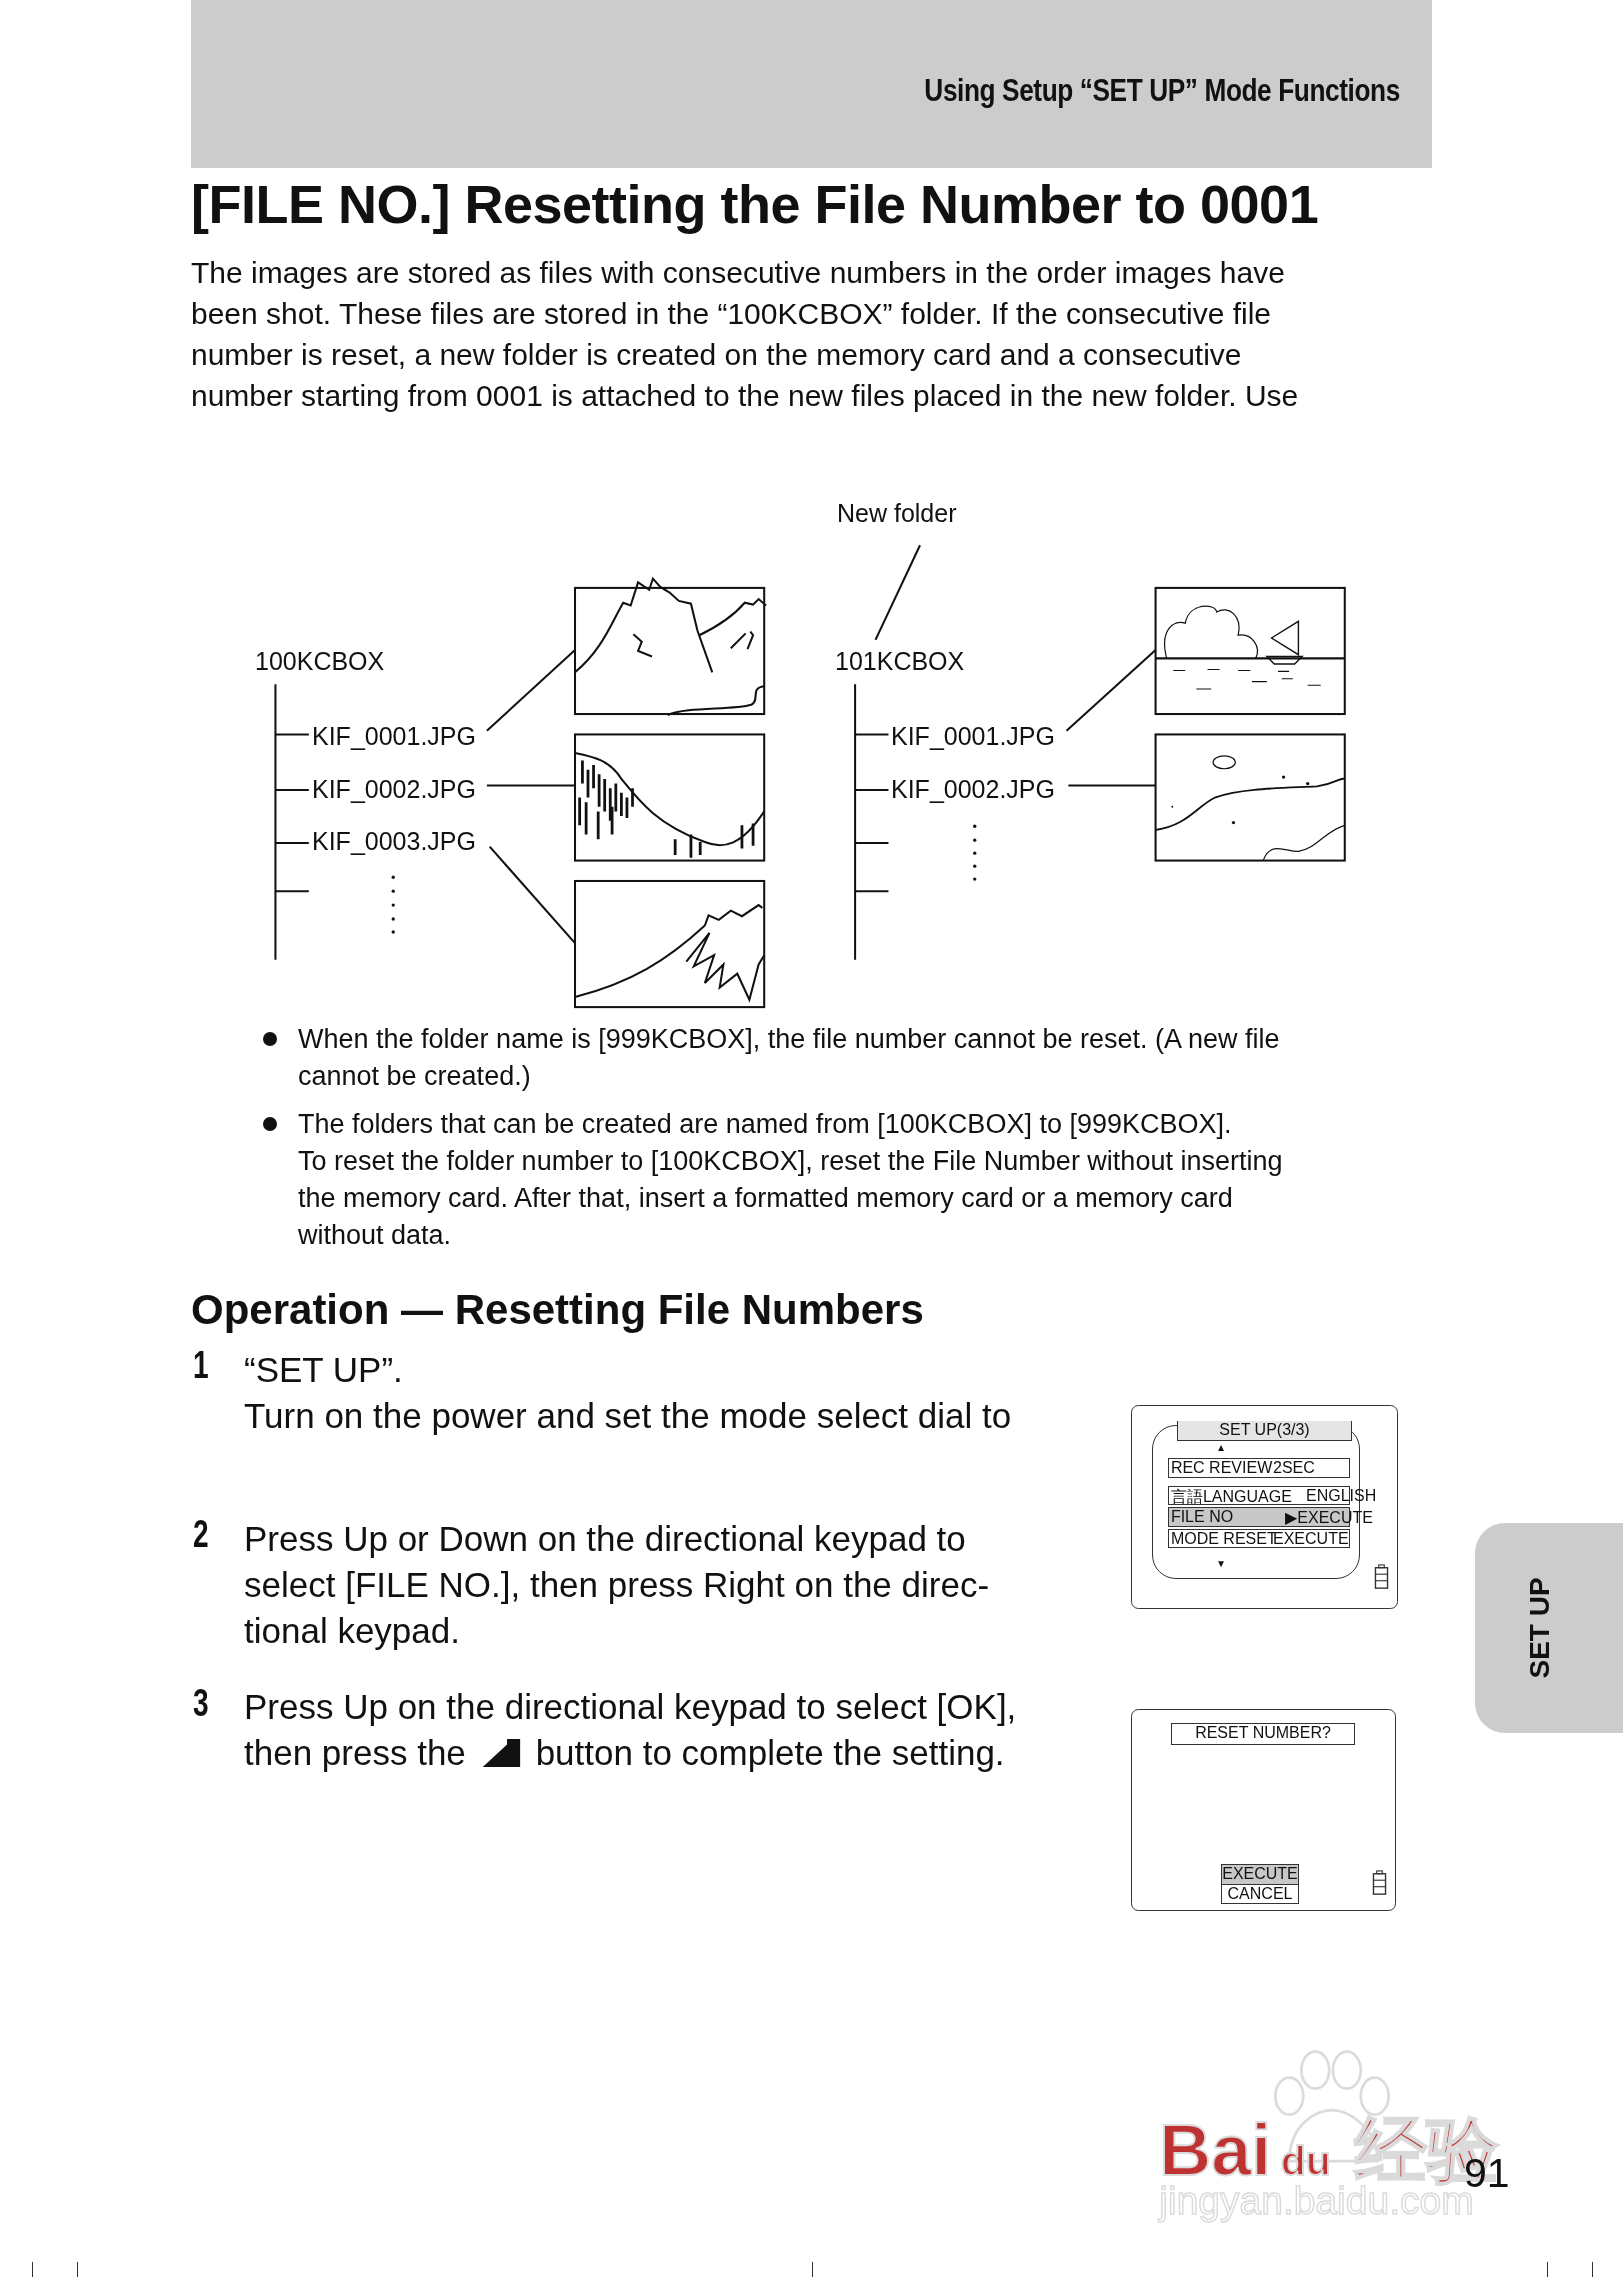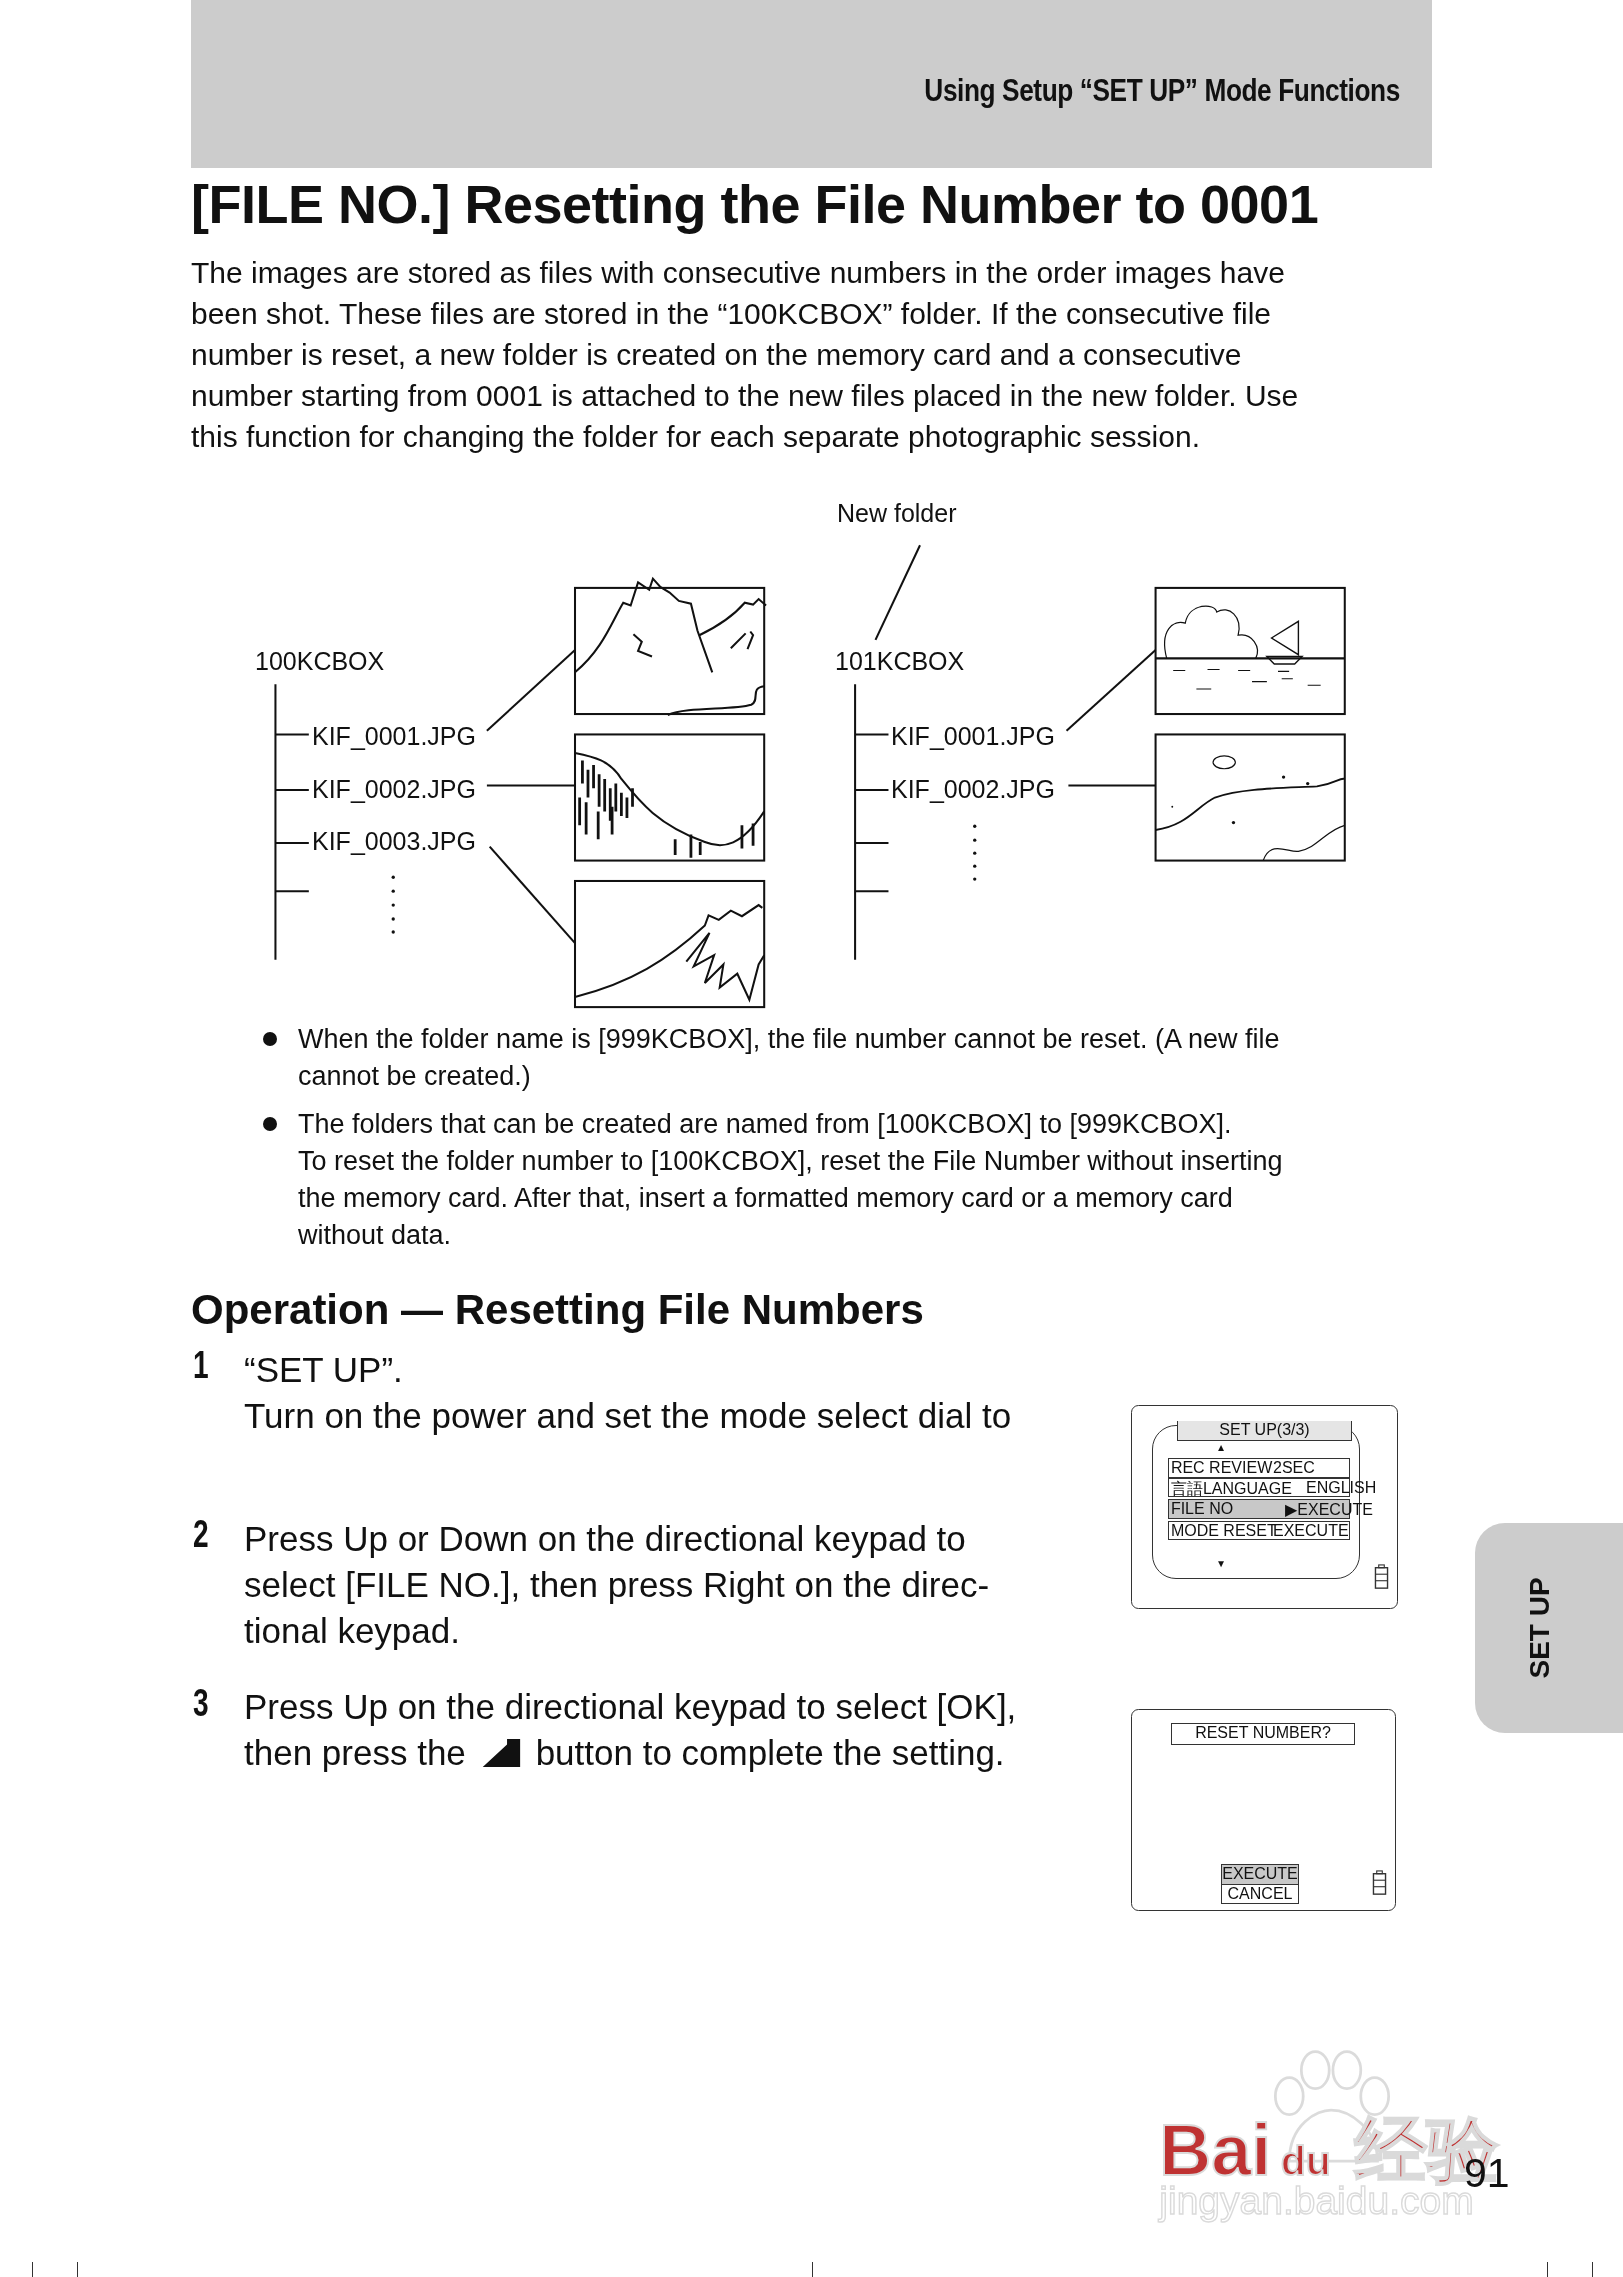--- a/index.html
+++ b/index.html
@@ -45,7 +45,6 @@
   <p>been shot. These files are stored in the “100KCBOX” folder. If the consecutive file</p>
   <p>number is reset, a new folder is created on the memory card and a consecutive</p>
   <p>number starting from 0001 is attached to the new files placed in the new folder. Use</p>
-  <p>this function for changing the folder for each separate photographic session.</p>
 </div>
 
 <svg class="abs diagram" width="1623" height="529" stroke="#111" fill="none" stroke-width="2.2" viewBox="0 0 1750 570">

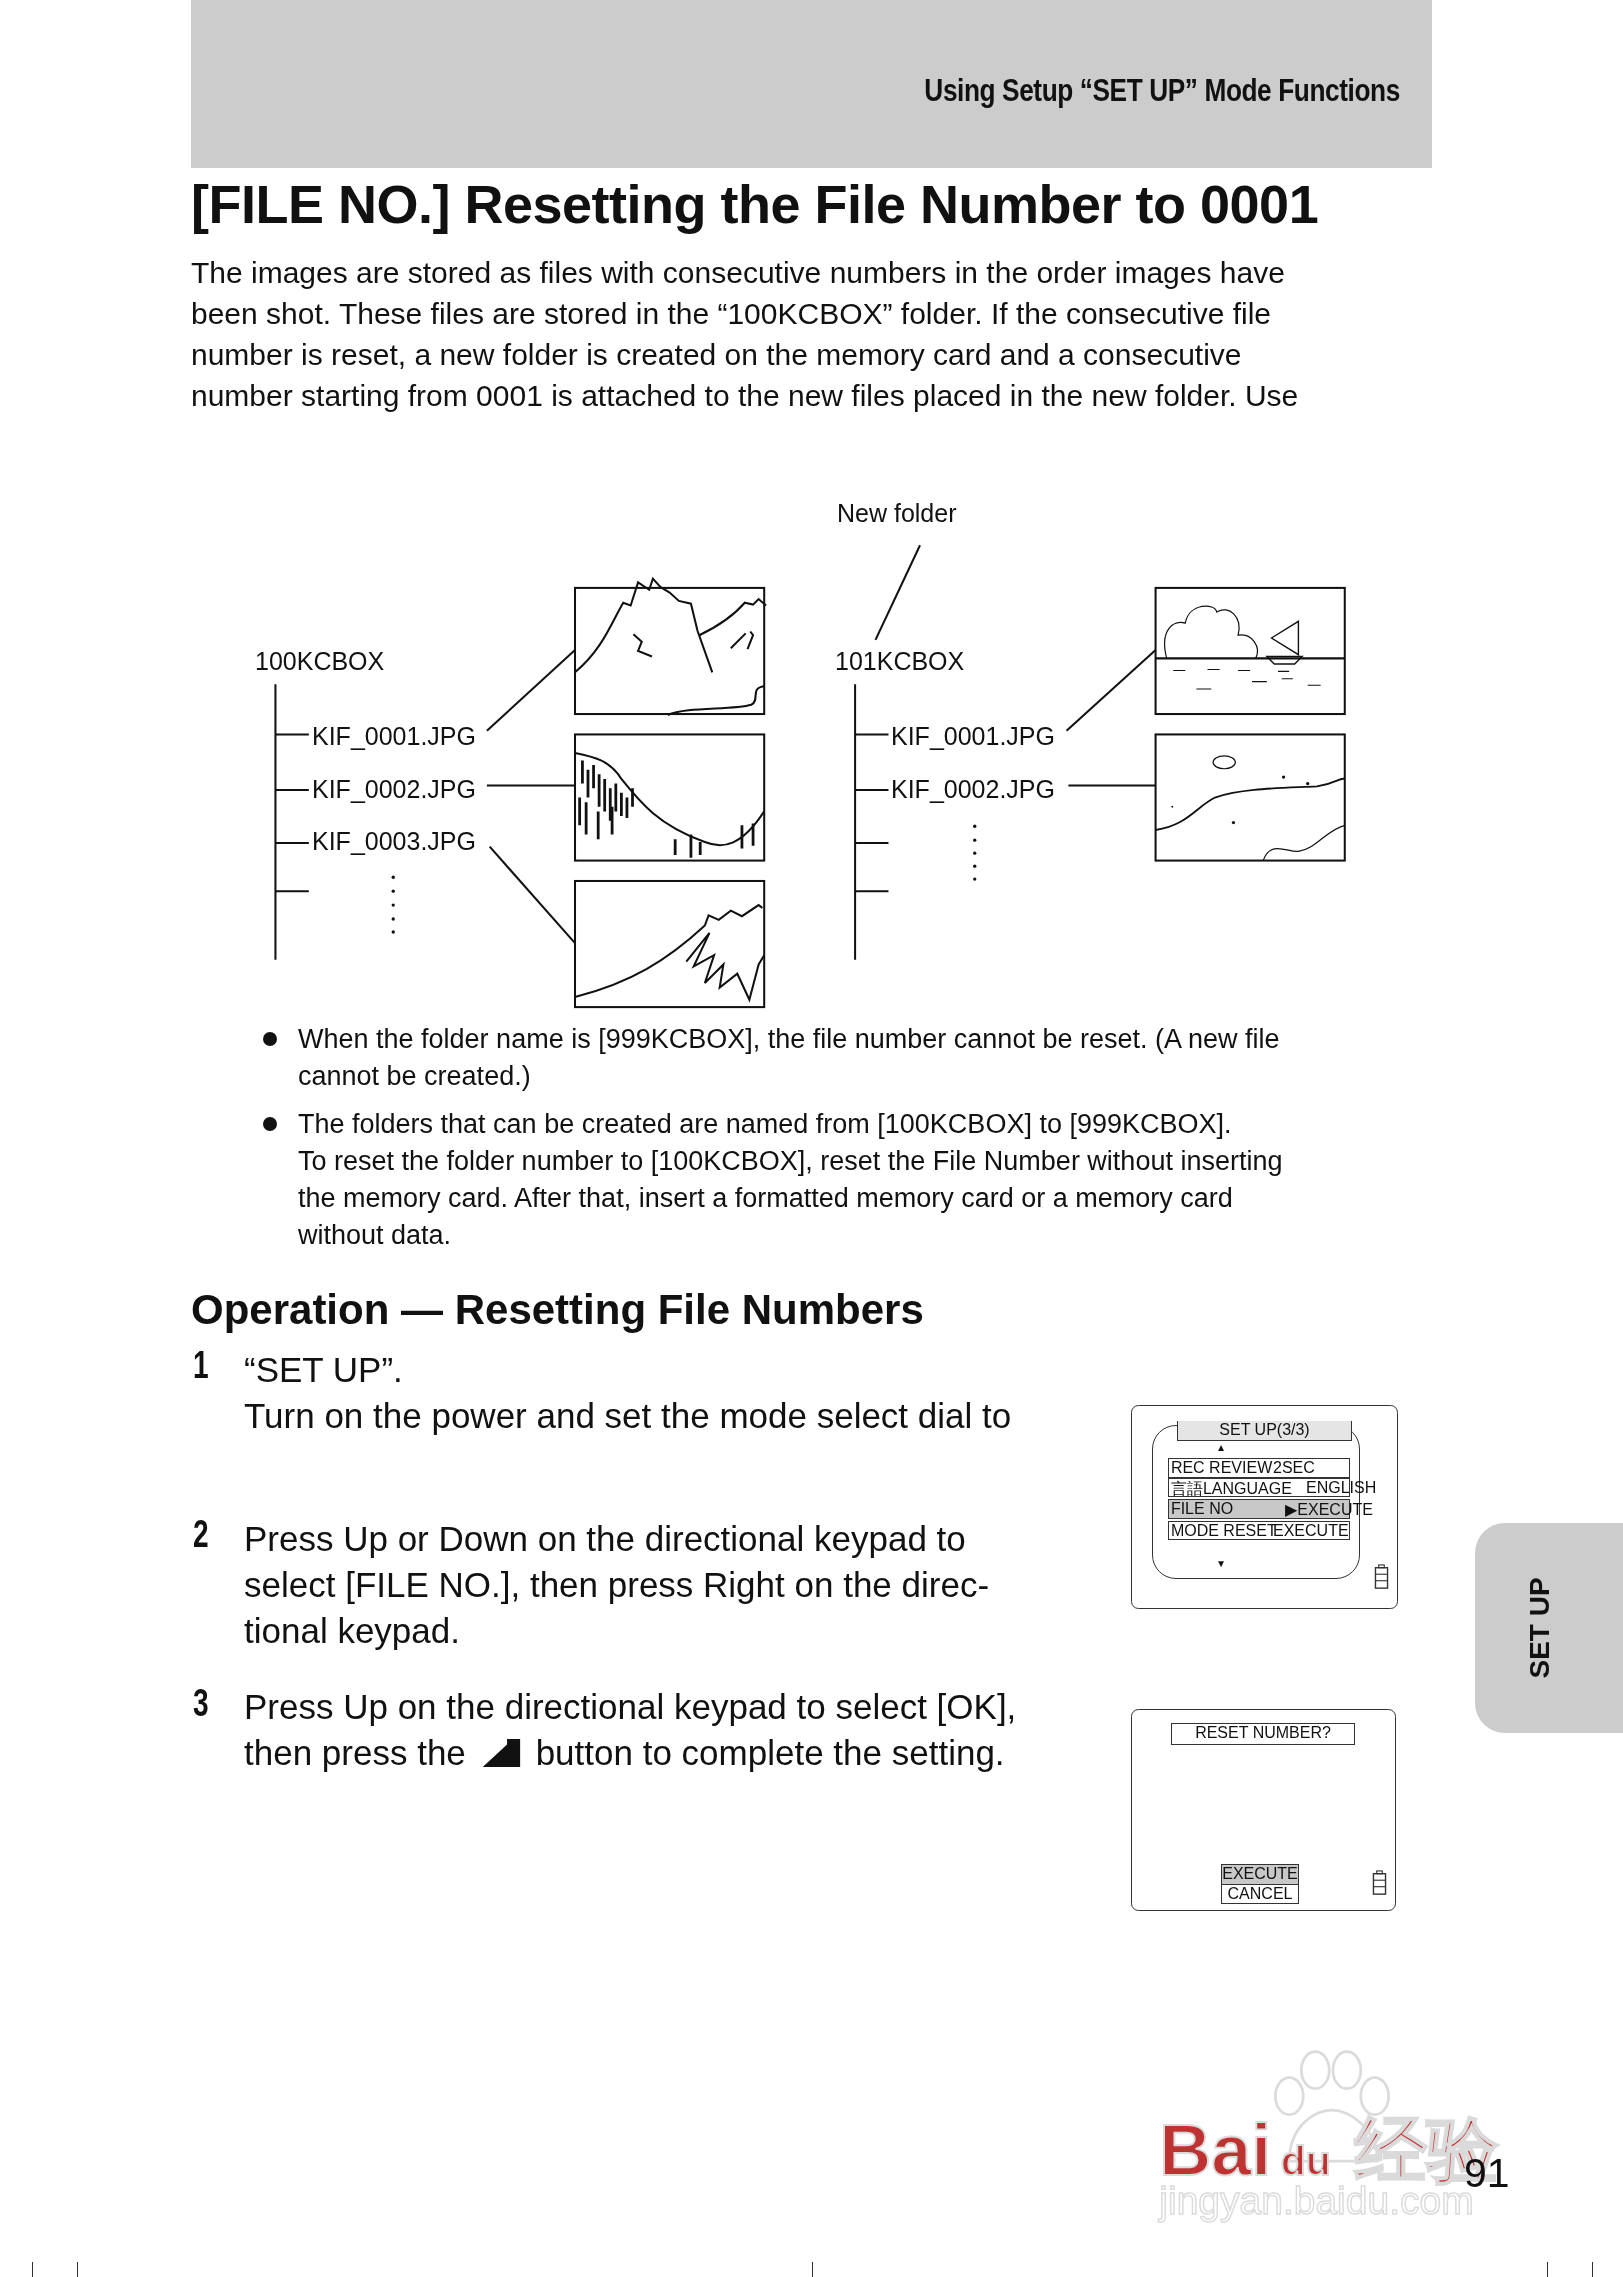--- a/index.html
+++ b/index.html
@@ -179,7 +179,7 @@
   </div>
   <div class="abs" style="left:84px; top:36px; font-size:10.2px;">▲</div>
   <div class="abs" style="left:36px; top:52px; width:182px;">
-    <div class="lcd-row" style="position:relative;height:17.6px;border:1.4px solid #333;margin-bottom:0;">
+    <div class="lcd-row" style="position:relative;height:17.6px;border:1.4px solid #333;margin-bottom:8px;">
       <span class="lcdtxt abs" style="left:1.9px;top:0;">REC  REVIEW</span>
       <span class="lcdtxt abs" style="left:104px;top:0;">2SEC</span>
     </div>

